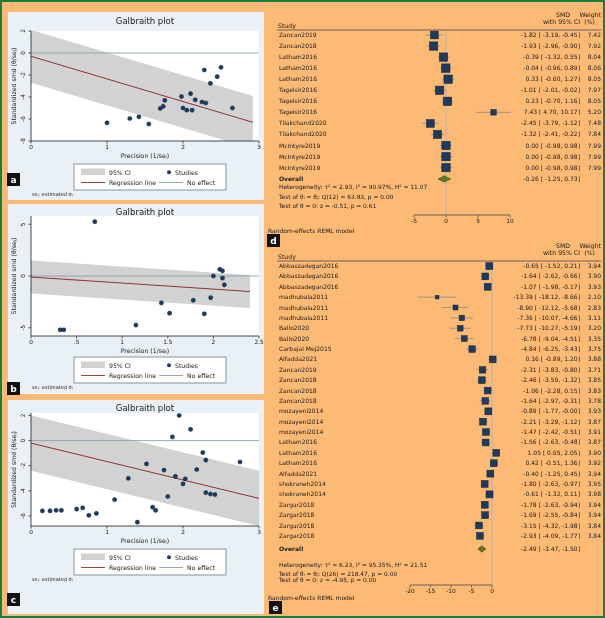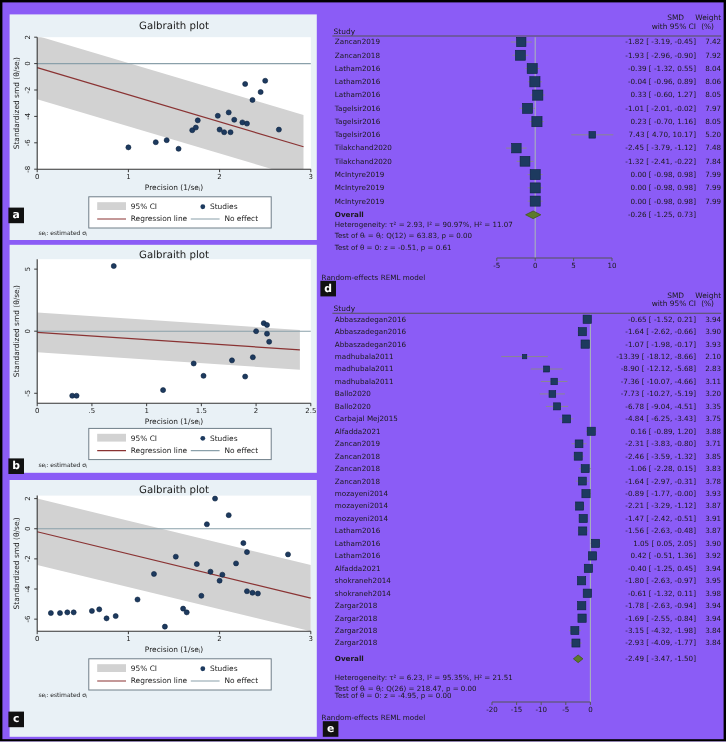--- a/index.html
+++ b/index.html
@@ -3,7 +3,7 @@
 <meta charset="utf-8">
 <style>
   html,body{margin:0;padding:0;background:#fff;font-family:"DejaVu Sans",sans-serif;}
-  .figure{position:relative;width:601px;height:614px;border:2px solid #000000;background:#8b5cf6;overflow:hidden;}
+  .figure{position:relative;width:601px;height:614px;border:2px solid #15803d;background:#fdba74;overflow:hidden;}
   .gpanel{position:absolute;background:#e9f1f6;}
   .fpanel{position:absolute;}
   .badge{position:absolute;width:13px;height:13px;background:#111;color:#fff;

